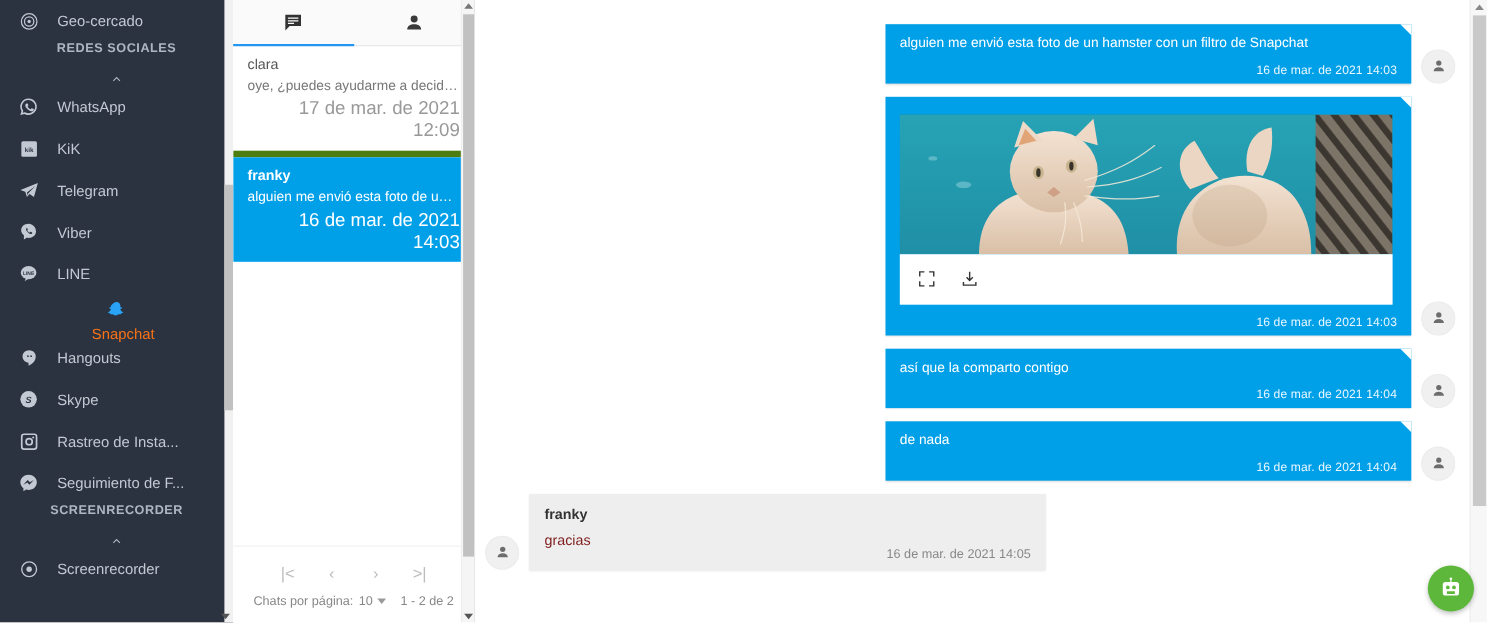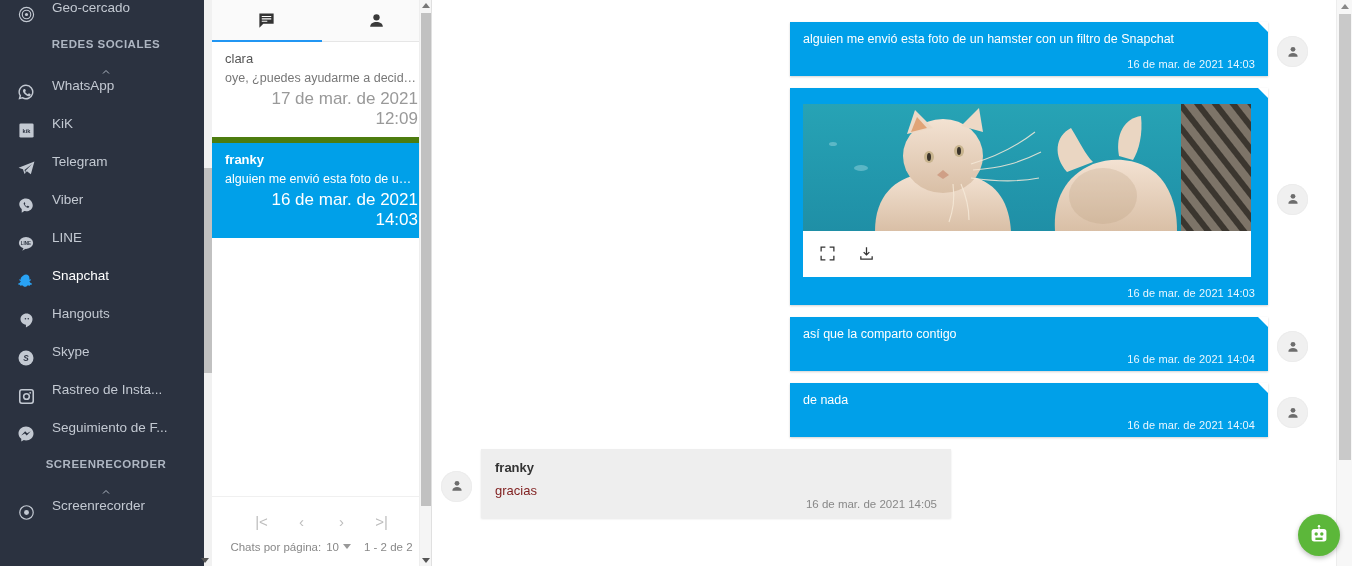--- a/index.html
+++ b/index.html
@@ -22,7 +22,7 @@
   }
   .side-item {
     height:38px;
-    display:flex; 
+    display:flex; align-items:center;
     padding-left:12px;
     color:#c3c9d2;
     font-size:13.5px;

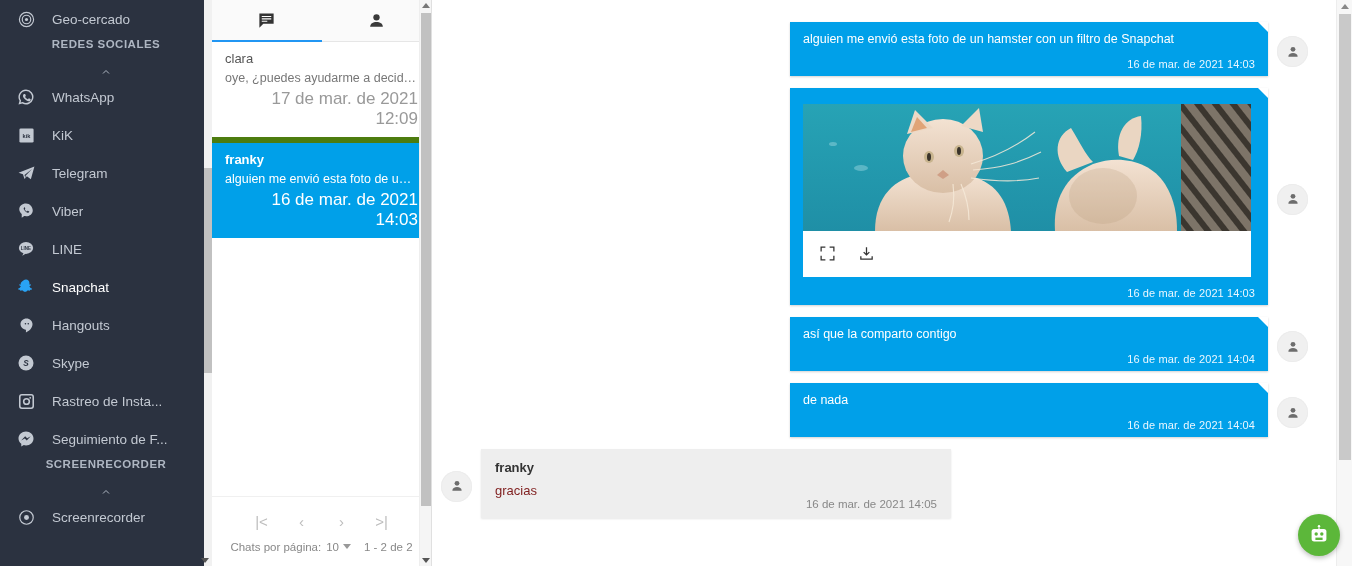--- a/index.html
+++ b/index.html
@@ -138,8 +138,8 @@
   }
   .msgs { padding:22px 0 0 0; }
   .msgrow {
-    display:flex; align-items:center;
-    margin-bottom:12px; padding-right:35px;
+    display:flex; align-items:flex-end;
+    margin-bottom:12px; padding-right:20px;
   }
   .msgrow.out { justify-content:flex-end; }
   .avatar {

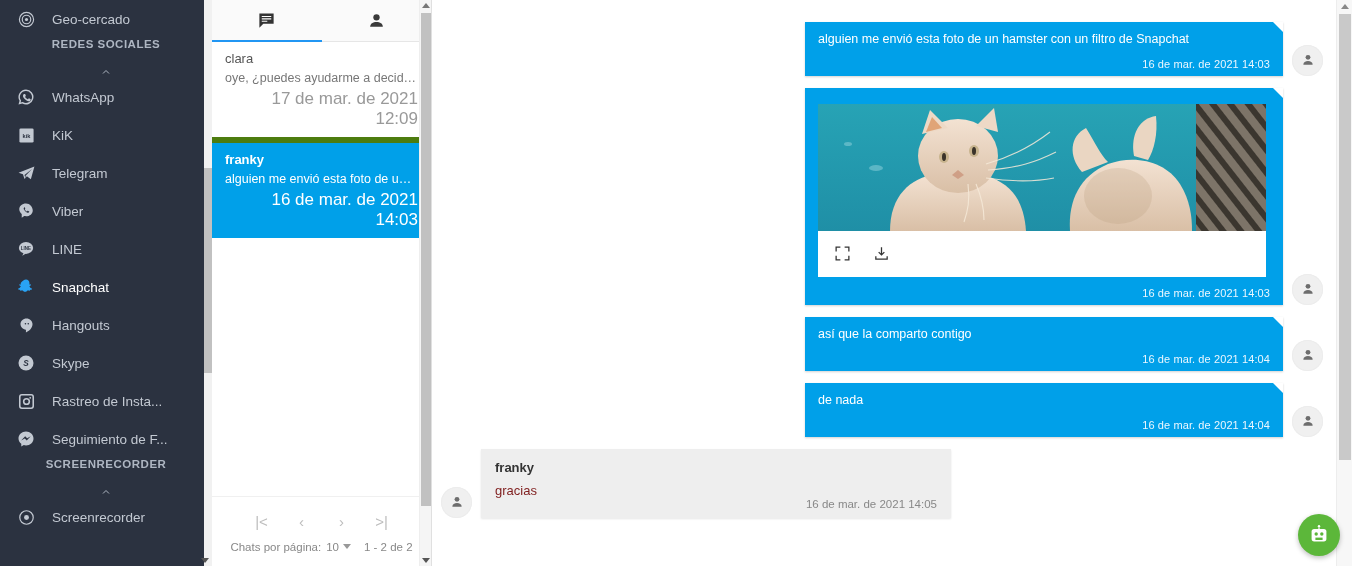--- a/index.html
+++ b/index.html
@@ -34,7 +34,7 @@
     margin-right:12px;
   }
   .side-item .lbl { white-space:nowrap; }
-  .side-item.active { color:#ffffff; }
+  .side-item.active { color:#f97316;flex-direction:column; }
   .side-item.active svg path, .side-item.active svg circle,
   .side-item.active svg rect, .side-item.active svg ellipse { fill:#29a3f5; }
   .side-group {

